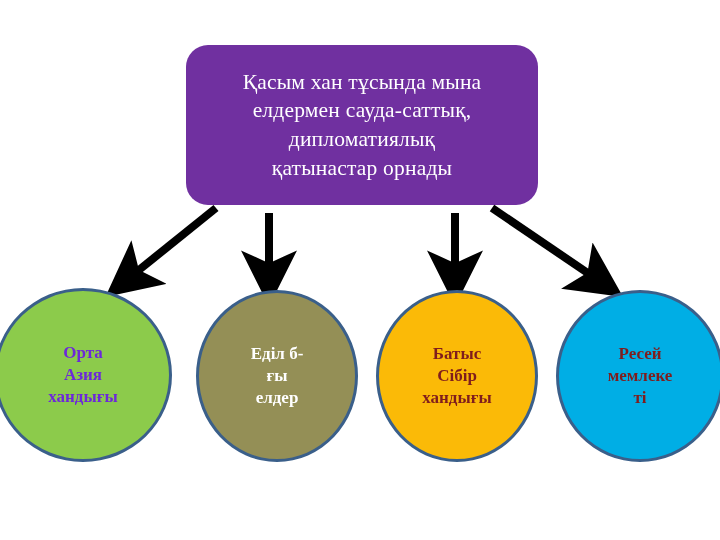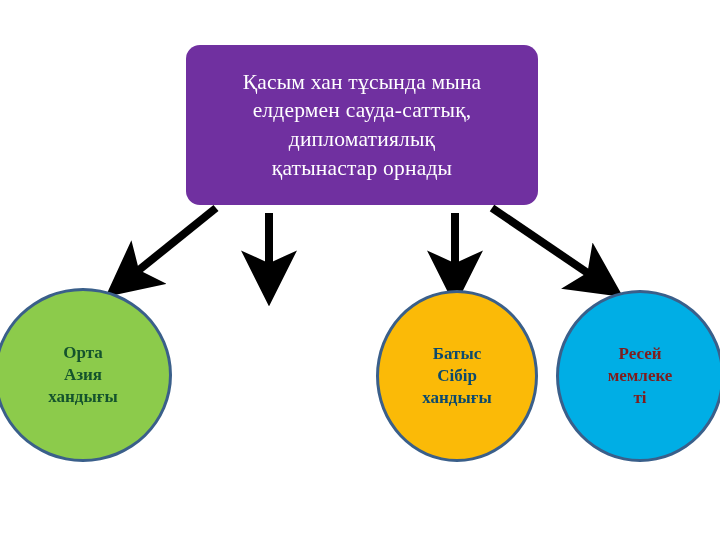--- a/index.html
+++ b/index.html
@@ -24,7 +24,7 @@
     width: 352px;
     height: 160px;
     background: #7030A0;
-    border-radius: 14px;
+    border-radius: 22px;
     display: flex;
     align-items: center;
     justify-content: center;

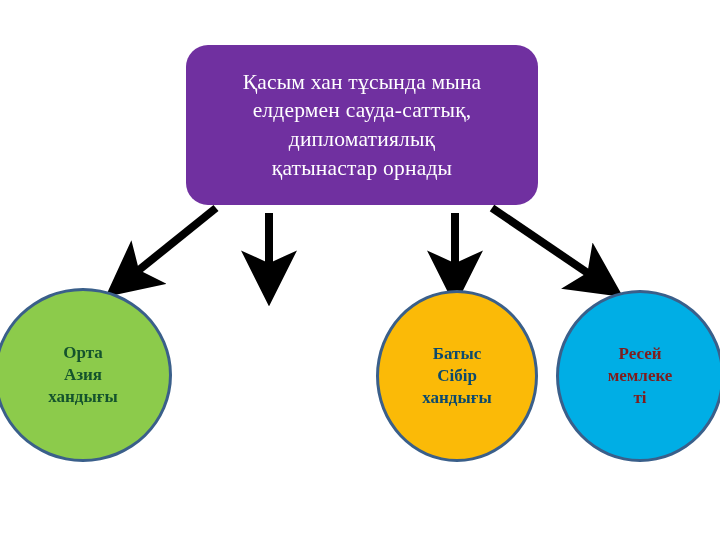--- a/index.html
+++ b/index.html
@@ -76,7 +76,7 @@
   #node-2 { left: 376px; top: 290px; width: 162px; height: 172px; background: #FBBA07; }
   #node-3 { left: 556px; top: 290px; width: 168px; height: 172px; background: #00AEE5; }
 
-  #node-0 .node-label { color: #14532d; }
+  #node-0 .node-label { color: #6d28d9; }
   #node-1 .node-label { color: #FFFFFF; }
   #node-2 .node-label { color: #0c4a6e; }
   #node-3 .node-label { color: #7f1d1d; }

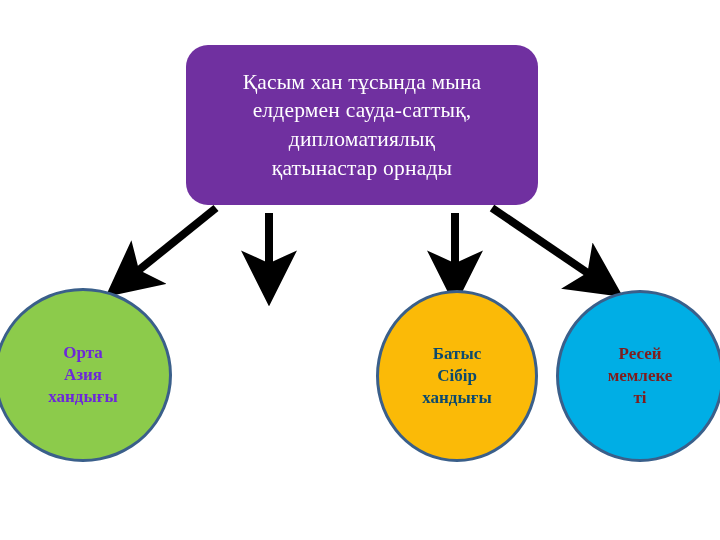--- a/index.html
+++ b/index.html
@@ -124,6 +124,11 @@
 хандығы</div>
   </div>
 
+  <div class="node" id="node-1">
+    <div class="node-label">Еділ б-
+ғы
+елдер</div>
+  </div>
 
   <div class="node" id="node-2">
     <div class="node-label">Батыс

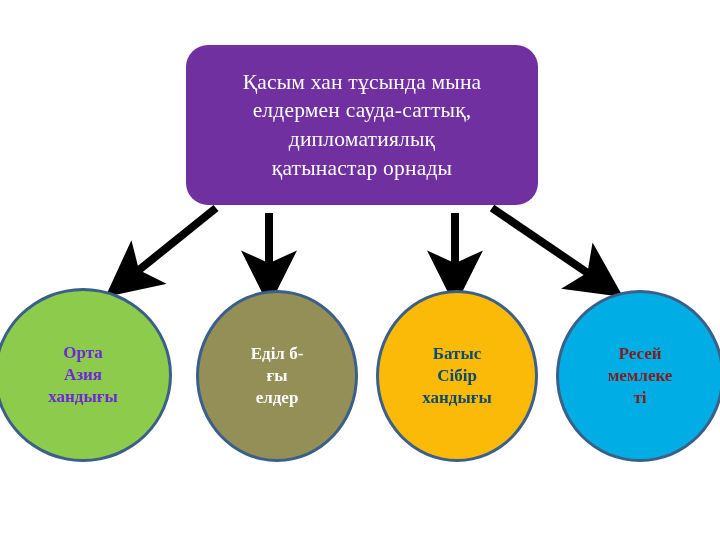--- a/index.html
+++ b/index.html
@@ -78,7 +78,7 @@
 
   #node-0 .node-label { color: #6d28d9; }
   #node-1 .node-label { color: #FFFFFF; }
-  #node-2 .node-label { color: #0c4a6e; }
+  #node-2 .node-label { color: #7f1d1d; }
   #node-3 .node-label { color: #7f1d1d; }
 </style>
 </head>

